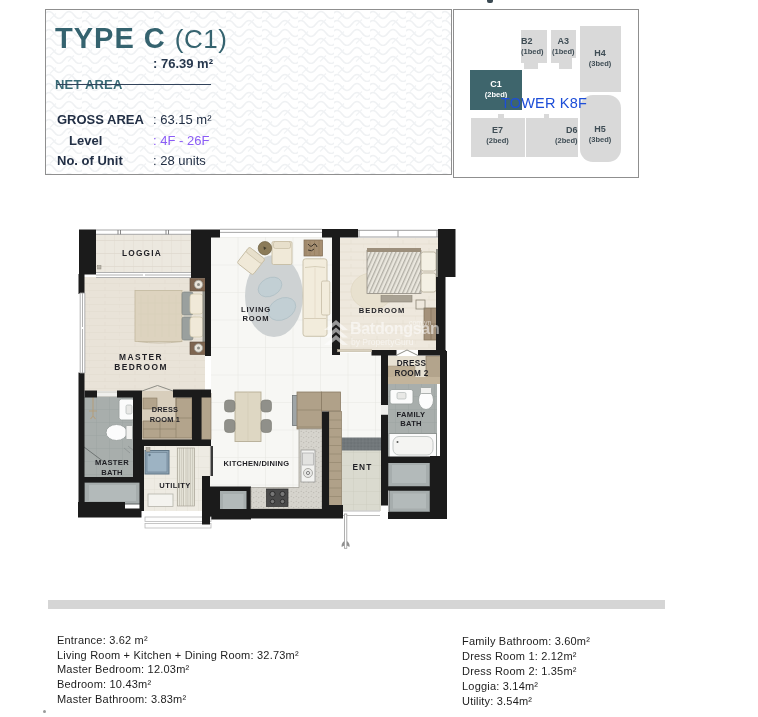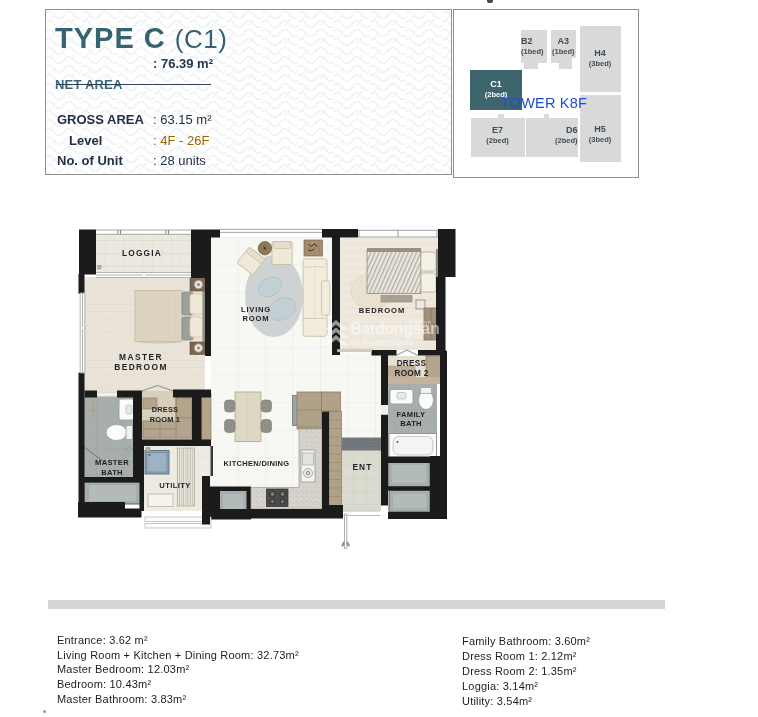--- a/index.html
+++ b/index.html
@@ -56,7 +56,7 @@
 
   <div class="abs" style="left:125.5px;top:16px;width:41px;height:65.5px;background:#d9d9d9;color:#3f4d55;font-size:9px;font-weight:bold;text-align:center;line-height:9.5px;padding-top:23px;box-sizing:border-box;">H4<br><span style="font-size:7.5px;">(3bed)</span></div>
 
-  <div class="abs" style="left:125.5px;top:85px;width:41px;height:67px;background:#d9d9d9;color:#3f4d55;font-size:9px;font-weight:bold;text-align:center;line-height:9.5px;padding-top:30px;box-sizing:border-box;">H5<br><span style="font-size:7.5px;">(3bed)</span></div>
+  <div class="abs" style="left:125.5px;top:85px;width:41px;height:67px;background:#d9d9d9;color:#3f4d55;font-size:9px;font-weight:bold;text-align:center;line-height:9.5px;padding-top:30px;box-sizing:border-box;border-radius:13px;">H5<br><span style="font-size:7.5px;">(3bed)</span></div>
 
   <div class="abs" style="left:16.5px;top:108px;width:54px;height:39px;background:#d9d9d9;color:#3f4d55;font-size:9px;font-weight:bold;text-align:center;line-height:9.5px;padding-top:8px;box-sizing:border-box;">E7<br><span style="font-size:7.5px;">(2bed)</span></div>
 

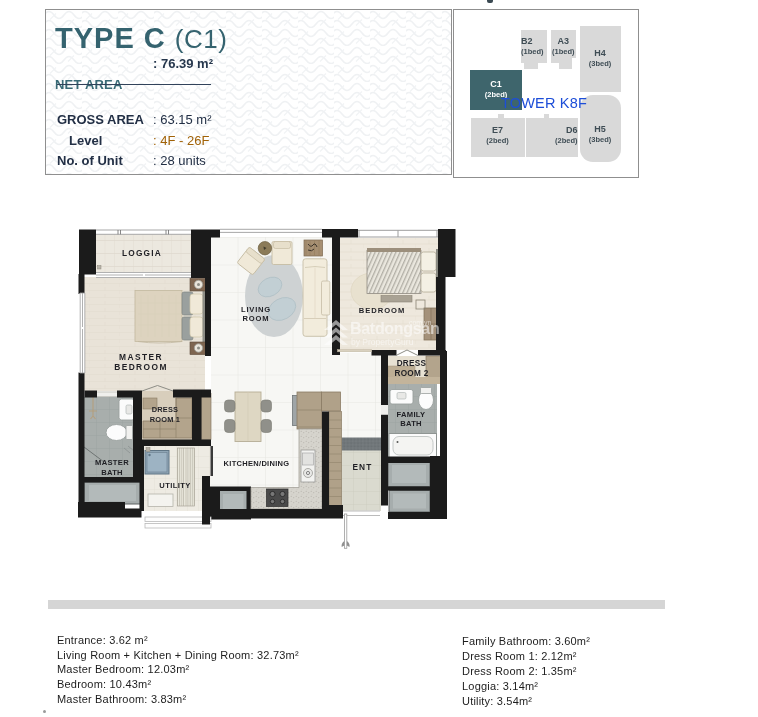--- a/index.html
+++ b/index.html
@@ -33,7 +33,7 @@
   <div class="abs" style="left:107px;top:102px;font-size:13px;color:#222f45;">: 63.15 m²</div>
 
   <div class="abs" style="left:11px;top:123px;font-size:13px;font-weight:bold;color:#222f45;padding-left:12px;">Level</div>
-  <div class="abs" style="left:107px;top:123px;font-size:13px;color:#a16207;">: 4F - 26F</div>
+  <div class="abs" style="left:107px;top:123px;font-size:13px;color:#8b5cf6;">: 4F - 26F</div>
 
   <div class="abs" style="left:11px;top:143px;font-size:13px;font-weight:bold;color:#222f45;">No. of Unit</div>
   <div class="abs" style="left:107px;top:143px;font-size:13px;color:#222f45;">: 28 units</div>

